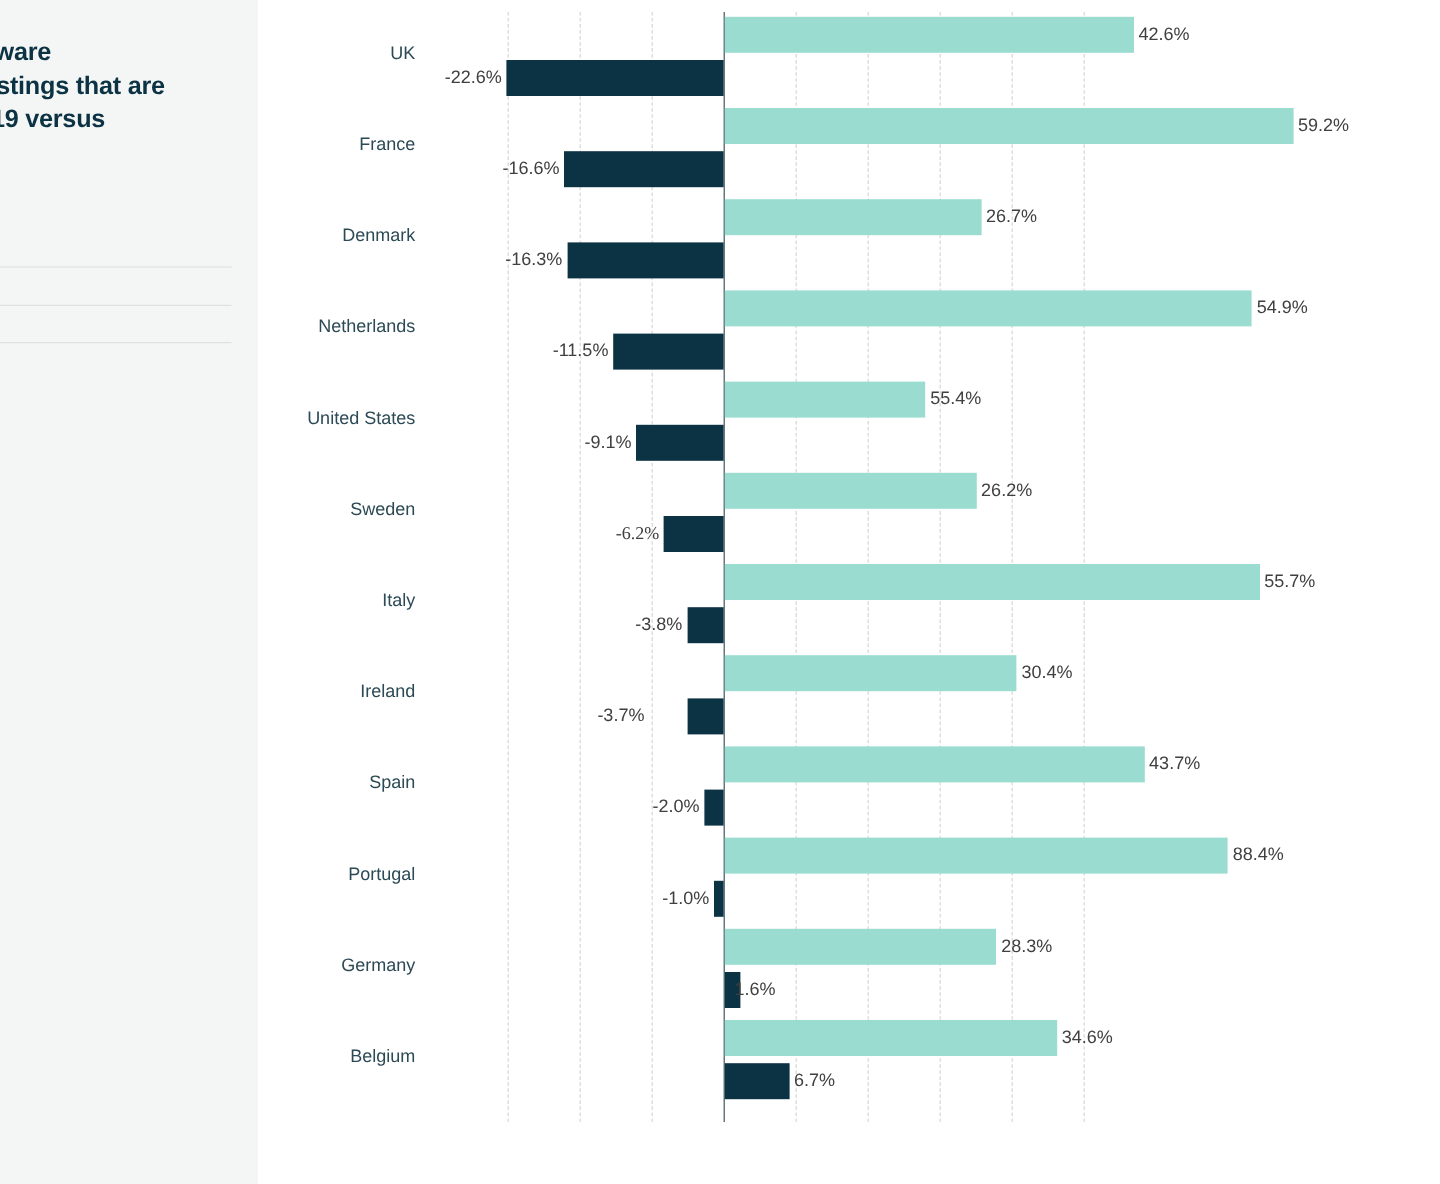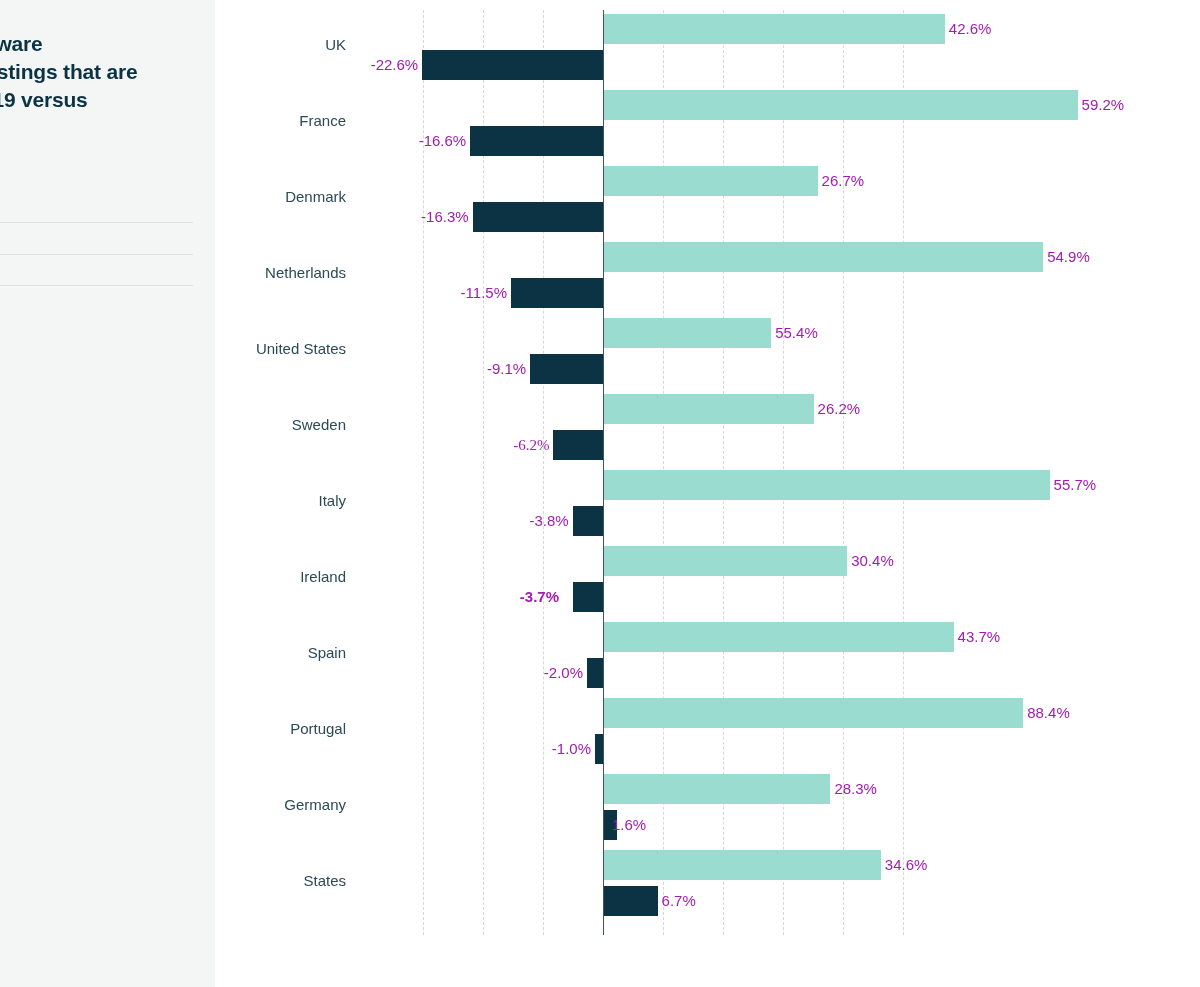--- a/index.html
+++ b/index.html
@@ -121,7 +121,7 @@
   .bar-label {
     position: absolute;
     font-size: 15px;
-    color: #a21caf;
+    color: #404040;
     white-space: nowrap;
     line-height: 30px;
     height: 30px;

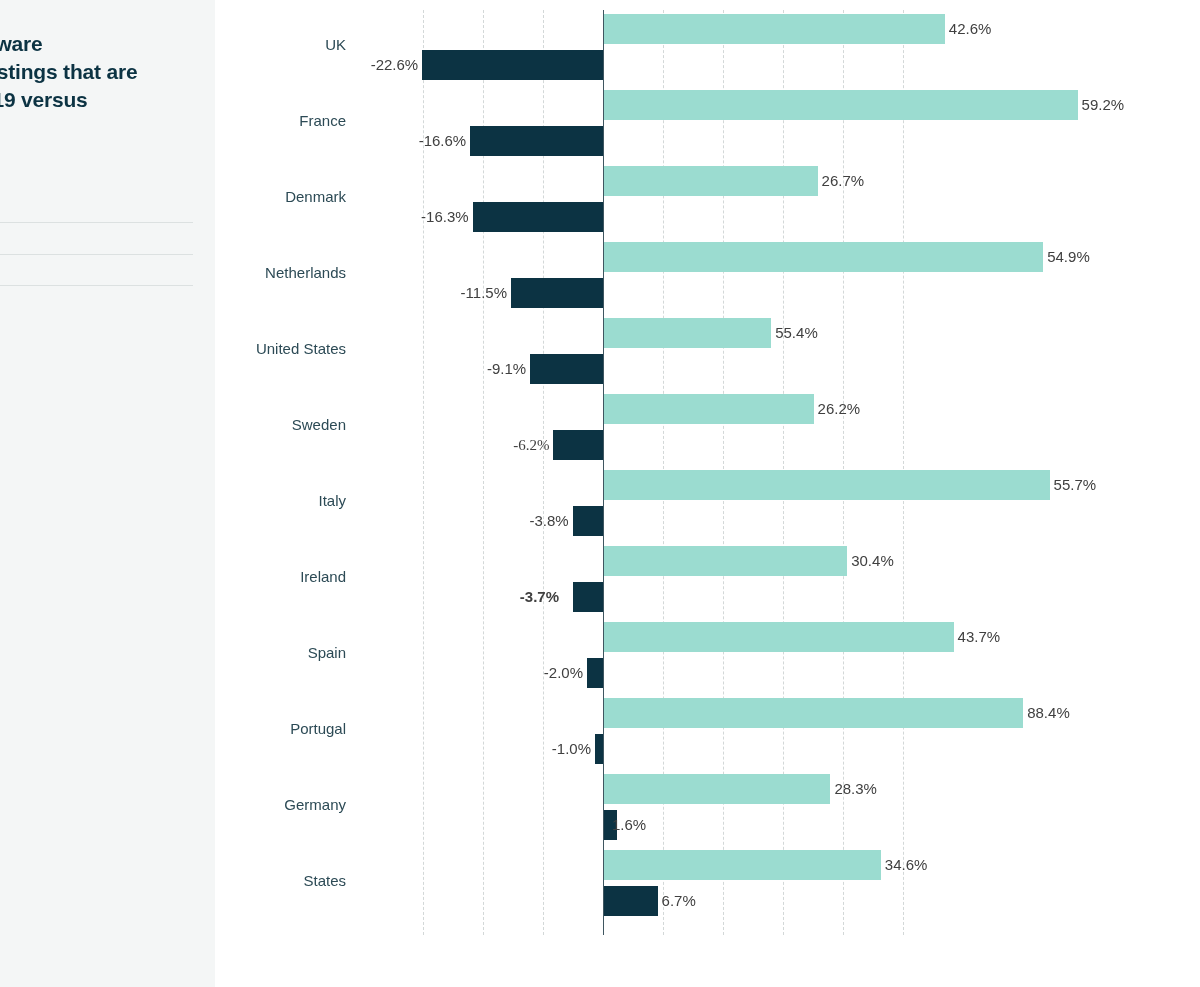--- a/index.html
+++ b/index.html
@@ -216,7 +216,7 @@
           <div class="bar y1" style="background: rgb(155, 220, 208); width: 243.2px; left: 389px;"></div>
           <div class="bar-label y1 right" style="left: 636.2px;">30.4%</div>
           <div class="bar y2" style="background: rgb(12, 51, 67); width: 29.6px; left: 358.4px;"></div>
-          <div class="bar-label y2 left" style="right: 641px; font-weight: bold;">-3.7%</div>
+          <div class="bar-label y2 left" style="right: 663px;">-3.7%</div>
         </div>
         <div class="row" style="top: 618px;">
           <div class="row-label">Spain</div>

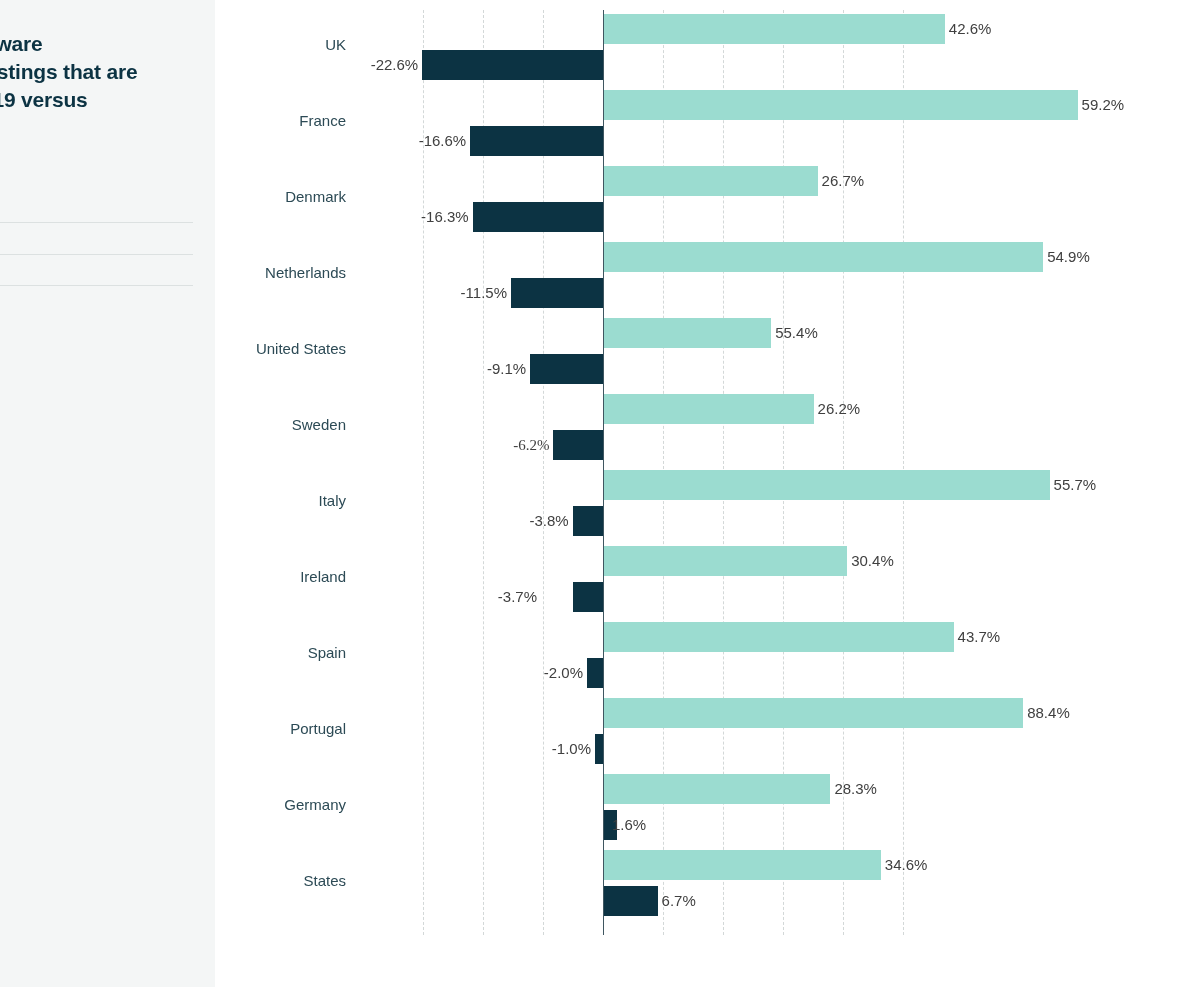--- a/index.html
+++ b/index.html
@@ -240,7 +240,7 @@
           <div class="bar-label y2 right" style="left: 397px; text-align: right;">1.6%</div>
         </div>
         <div class="row" style="top: 846px;">
-          <div class="row-label">States</div>
+          <div class="row-label">Belgium</div>
           <div class="bar y1" style="background: rgb(155, 220, 208); width: 276.8px; left: 389px;"></div>
           <div class="bar-label y1 right" style="left: 669.8px;">34.6%</div>
           <div class="bar y2" style="background: rgb(12, 51, 67); width: 53.6px; left: 389px;"></div>

